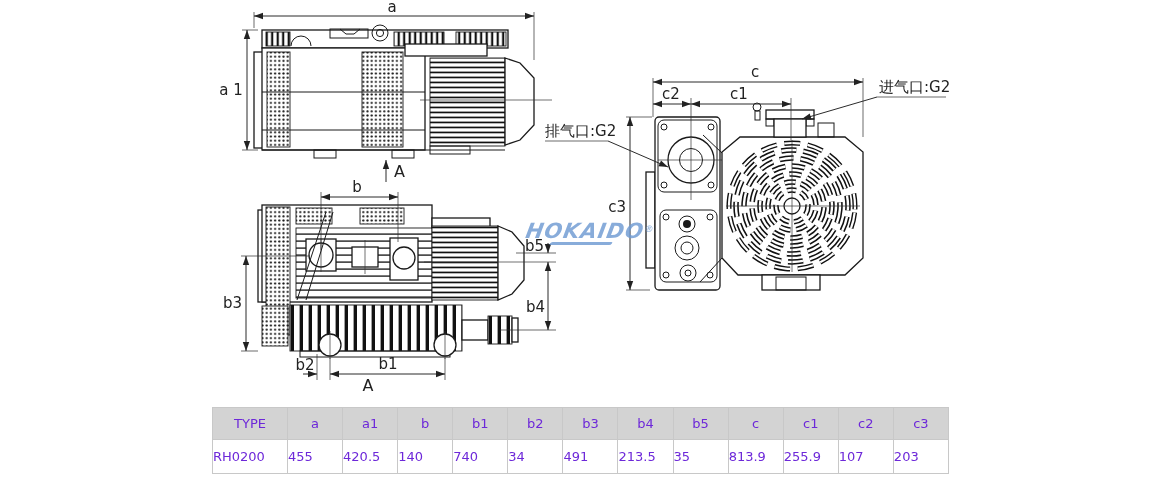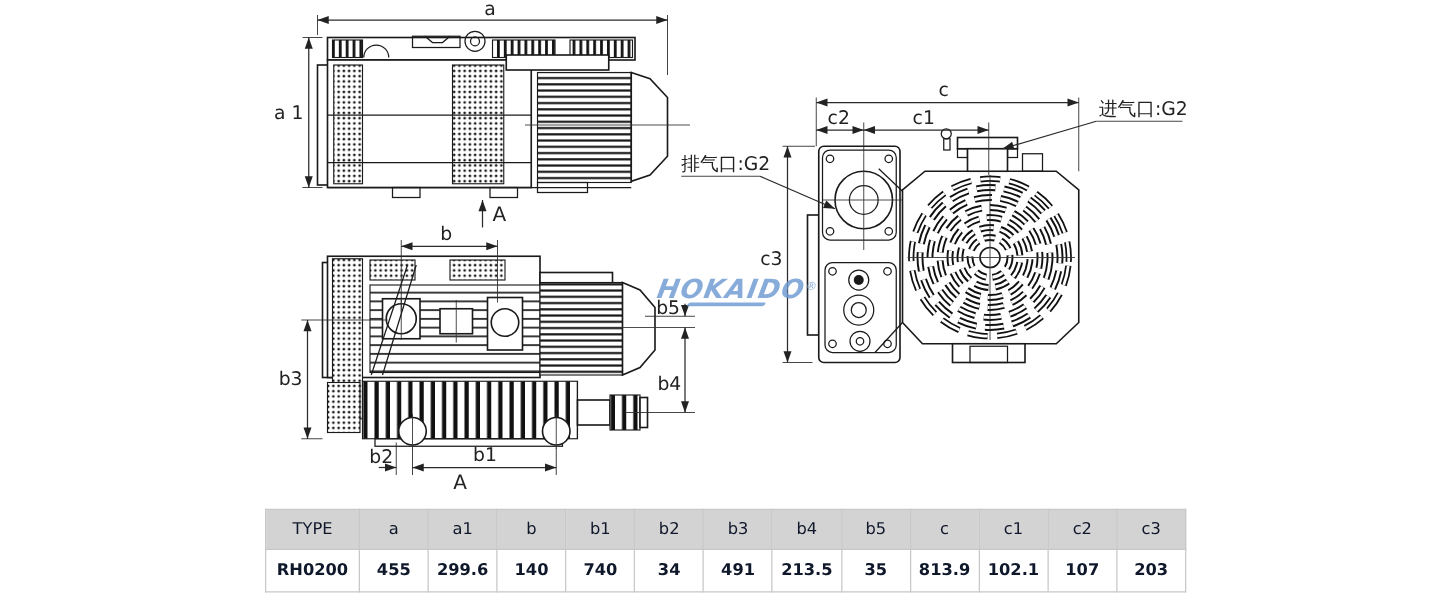--- a/index.html
+++ b/index.html
@@ -24,7 +24,7 @@
              transform:skewX(-32deg);border-radius:2px;}
   
   #spec-table{position:absolute;left:212px;top:407px;z-index:2;border-collapse:collapse;
-              table-layout:fixed;width:737px;font-size:13px;color:#0f172a;text-align:center;}
+              table-layout:fixed;width:737px;font-size:13px;color:#6d28d9;}
   #spec-table th,#spec-table td{border:1px solid #c8c8c8;padding:0;}
   #spec-table th{background:#d3d3d3;font-weight:normal;height:31px;}
   #spec-table td{background:#fff;height:33px;font-weight:bold;}

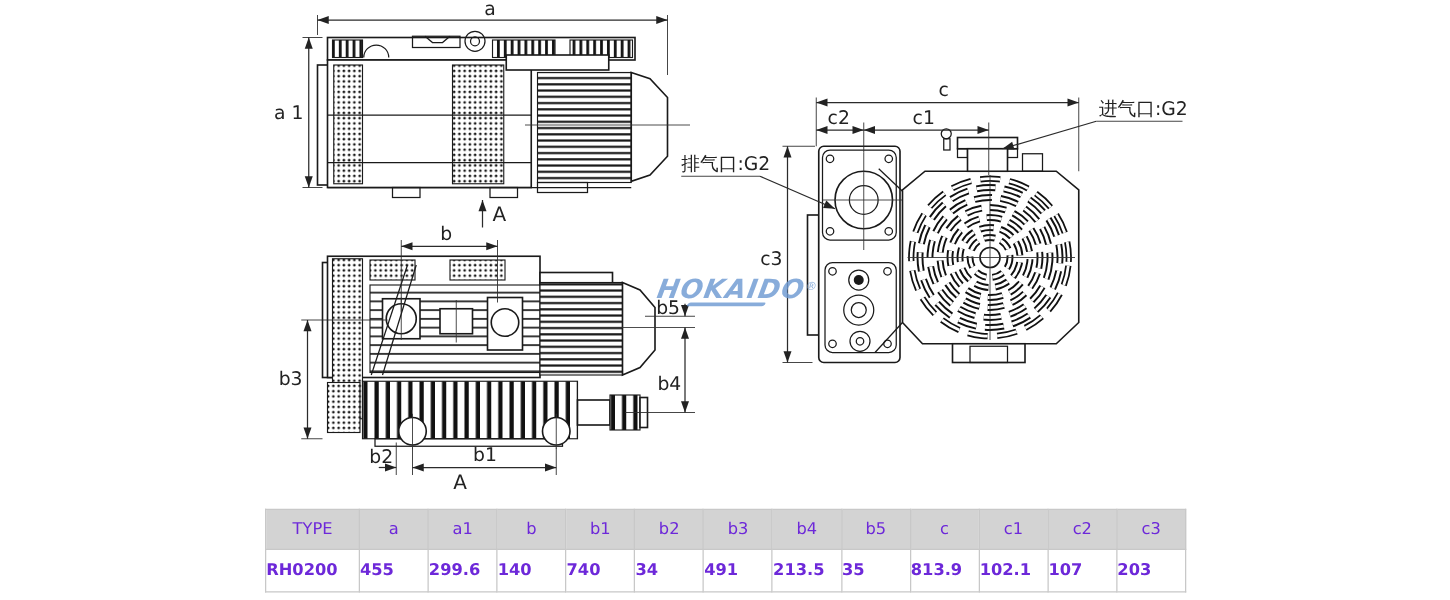--- a/index.html
+++ b/index.html
@@ -27,7 +27,7 @@
               table-layout:fixed;width:737px;font-size:13px;color:#6d28d9;}
   #spec-table th,#spec-table td{border:1px solid #c8c8c8;padding:0;}
   #spec-table th{background:#d3d3d3;font-weight:normal;height:31px;}
-  #spec-table td{background:#fff;height:33px;font-weight:bold;}
+  #spec-table td{background:#fff;height:33px;}
 </style>
 </head>
 <body>

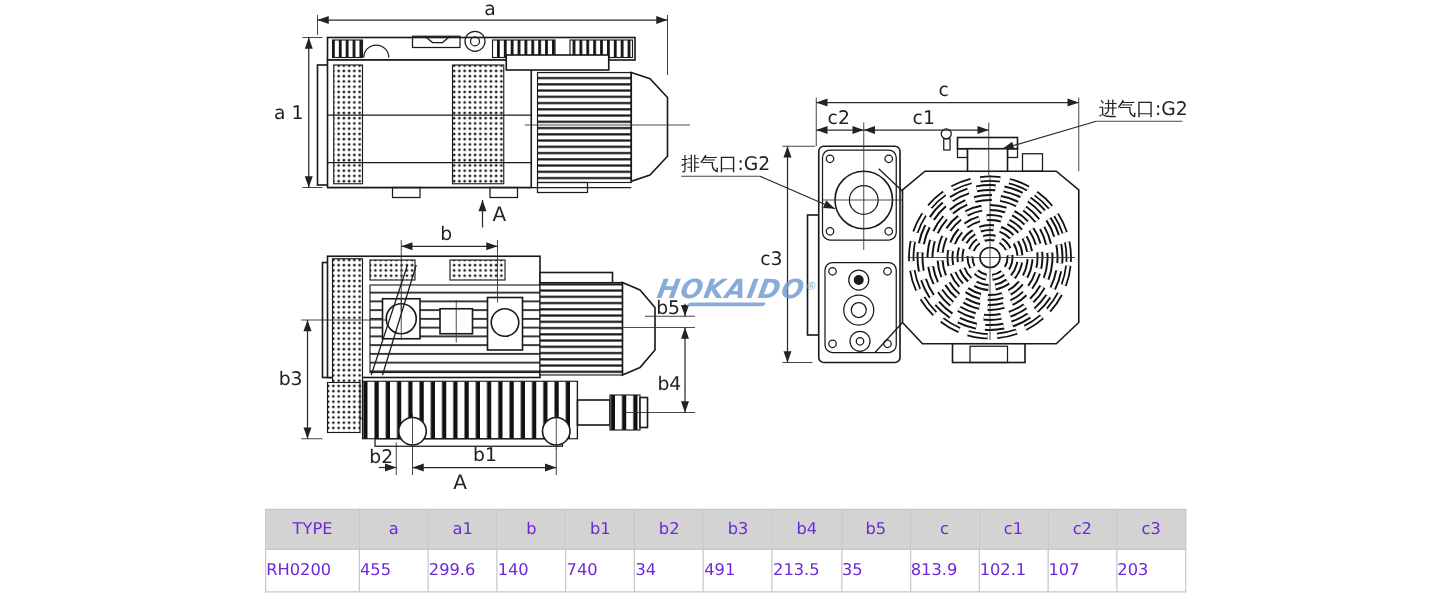--- a/index.html
+++ b/index.html
@@ -300,7 +300,7 @@
       <tr>
         <td>RH0200</td>
         <td>455</td>
-        <td>299.6</td>
+        <td>420.5</td>
         <td>140</td>
         <td>740</td>
         <td>34</td>

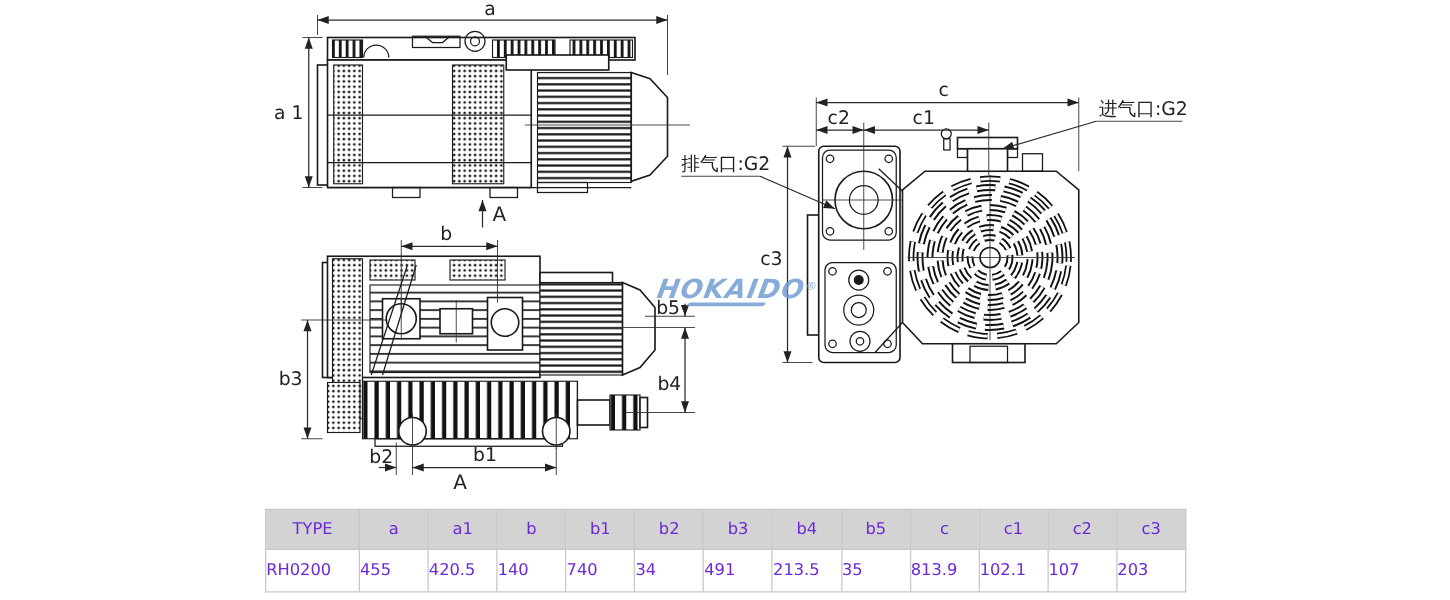--- a/index.html
+++ b/index.html
@@ -308,7 +308,7 @@
         <td>213.5</td>
         <td>35</td>
         <td>813.9</td>
-        <td>102.1</td>
+        <td>255.9</td>
         <td>107</td>
         <td>203</td>
       </tr>

